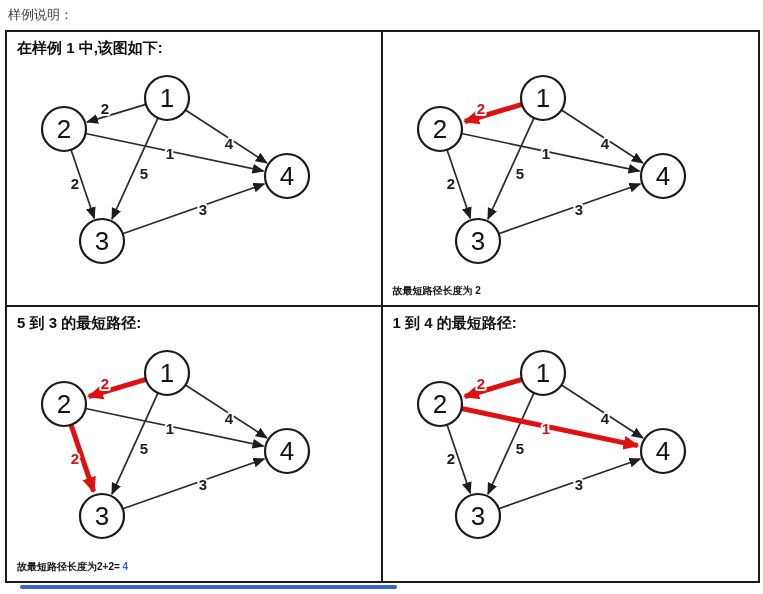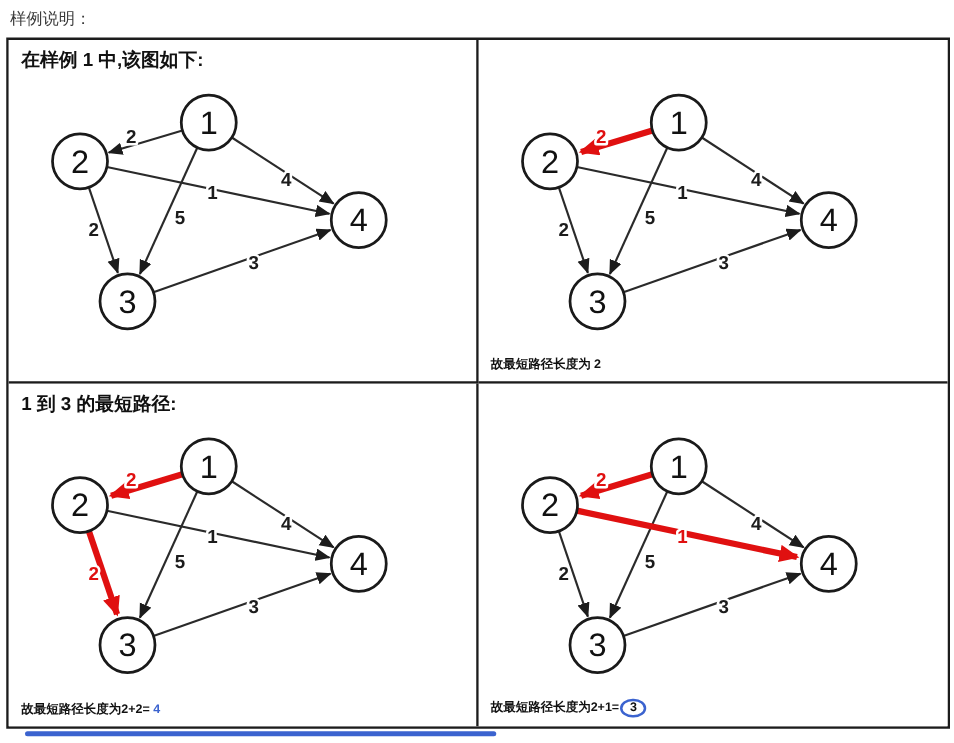--- a/index.html
+++ b/index.html
@@ -111,7 +111,7 @@
     </div>
 
     <div class="cell">
-      <div class="caption">1 到 3 的最短路径:</div>
+      <div class="caption">5 到 3 的最短路径:</div>
       <svg class="graph" width="372" height="220" viewBox="0 0 372 220">
           <line x1="178.44575955861401" y1="47.98974371309911" x2="259.8773532087847" y2="100.92027958571006" stroke="#2a2a2a" stroke-width="1.7" marker-end="url(#arrow-black)"></line>
           <line x1="150.89633522537395" y1="56.028062504177306" x2="104.93127066322842" y2="157.15120454089748" stroke="#2a2a2a" stroke-width="1.7" marker-end="url(#arrow-black)"></line>

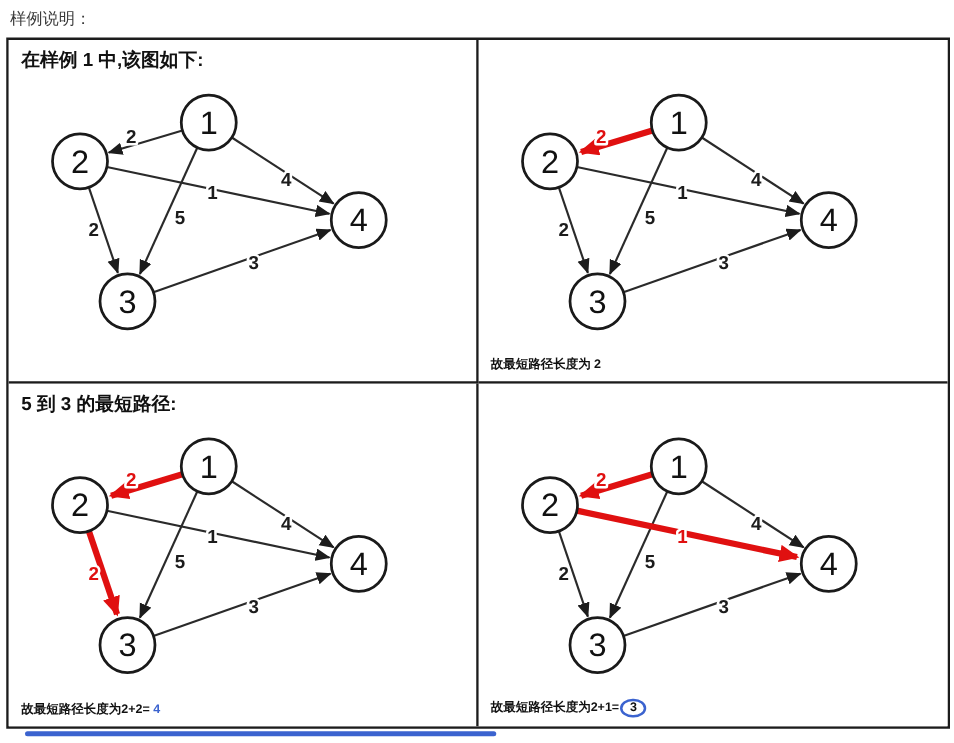--- a/index.html
+++ b/index.html
@@ -140,6 +140,7 @@
     </div>
 
     <div class="cell">
+      <div class="caption">1 到 4 的最短路径:</div>
       <svg class="graph" width="372" height="220" viewBox="0 0 372 220">
           <line x1="178.44575955861401" y1="47.98974371309911" x2="259.8773532087847" y2="100.92027958571006" stroke="#2a2a2a" stroke-width="1.7" marker-end="url(#arrow-black)"></line>
           <line x1="150.89633522537395" y1="56.028062504177306" x2="104.93127066322842" y2="157.15120454089748" stroke="#2a2a2a" stroke-width="1.7" marker-end="url(#arrow-black)"></line>

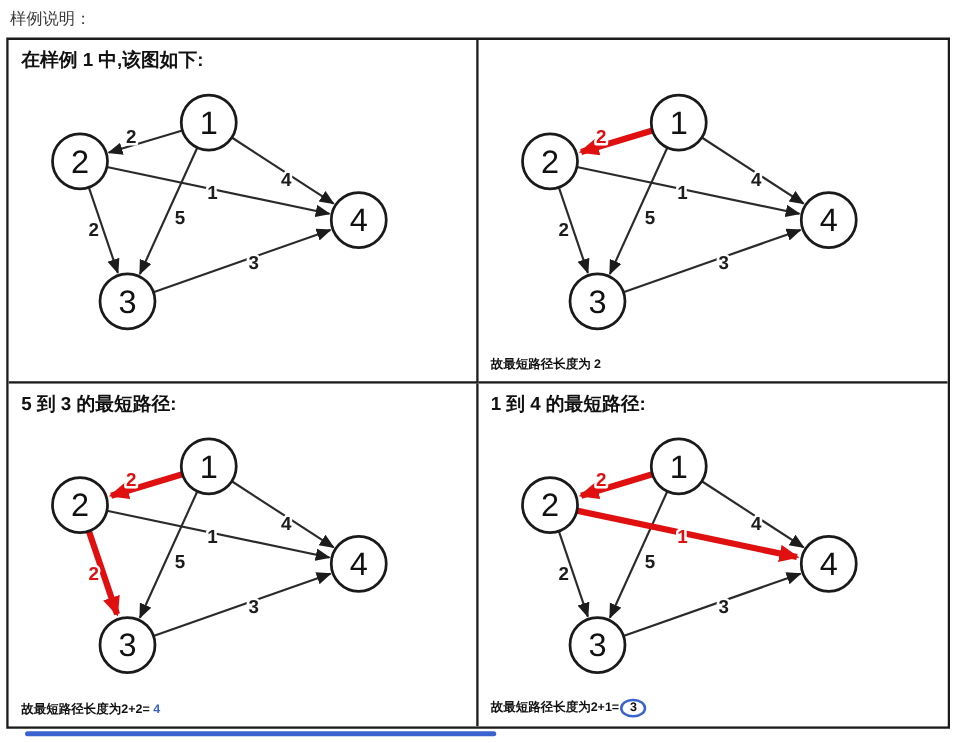--- a/index.html
+++ b/index.html
@@ -163,9 +163,6 @@
           <circle cx="280" cy="114" r="22" fill="#fff" stroke="#1a1a1a" stroke-width="2.2"></circle>
           <text x="280" y="123" class="node-label">4</text>
         </svg>
-      <div class="footer">
-        <span>故最短路径长度为2+1=</span><span class="val-circled">3</span>
-      </div>
     </div>
 
   </div>

